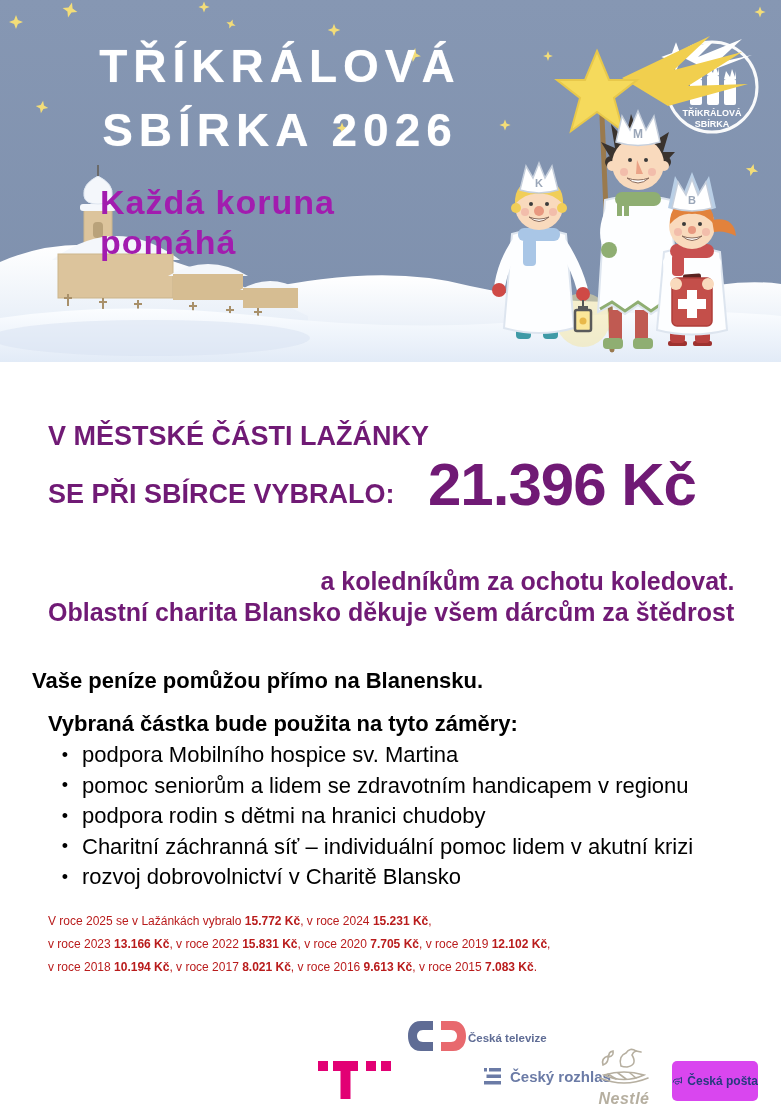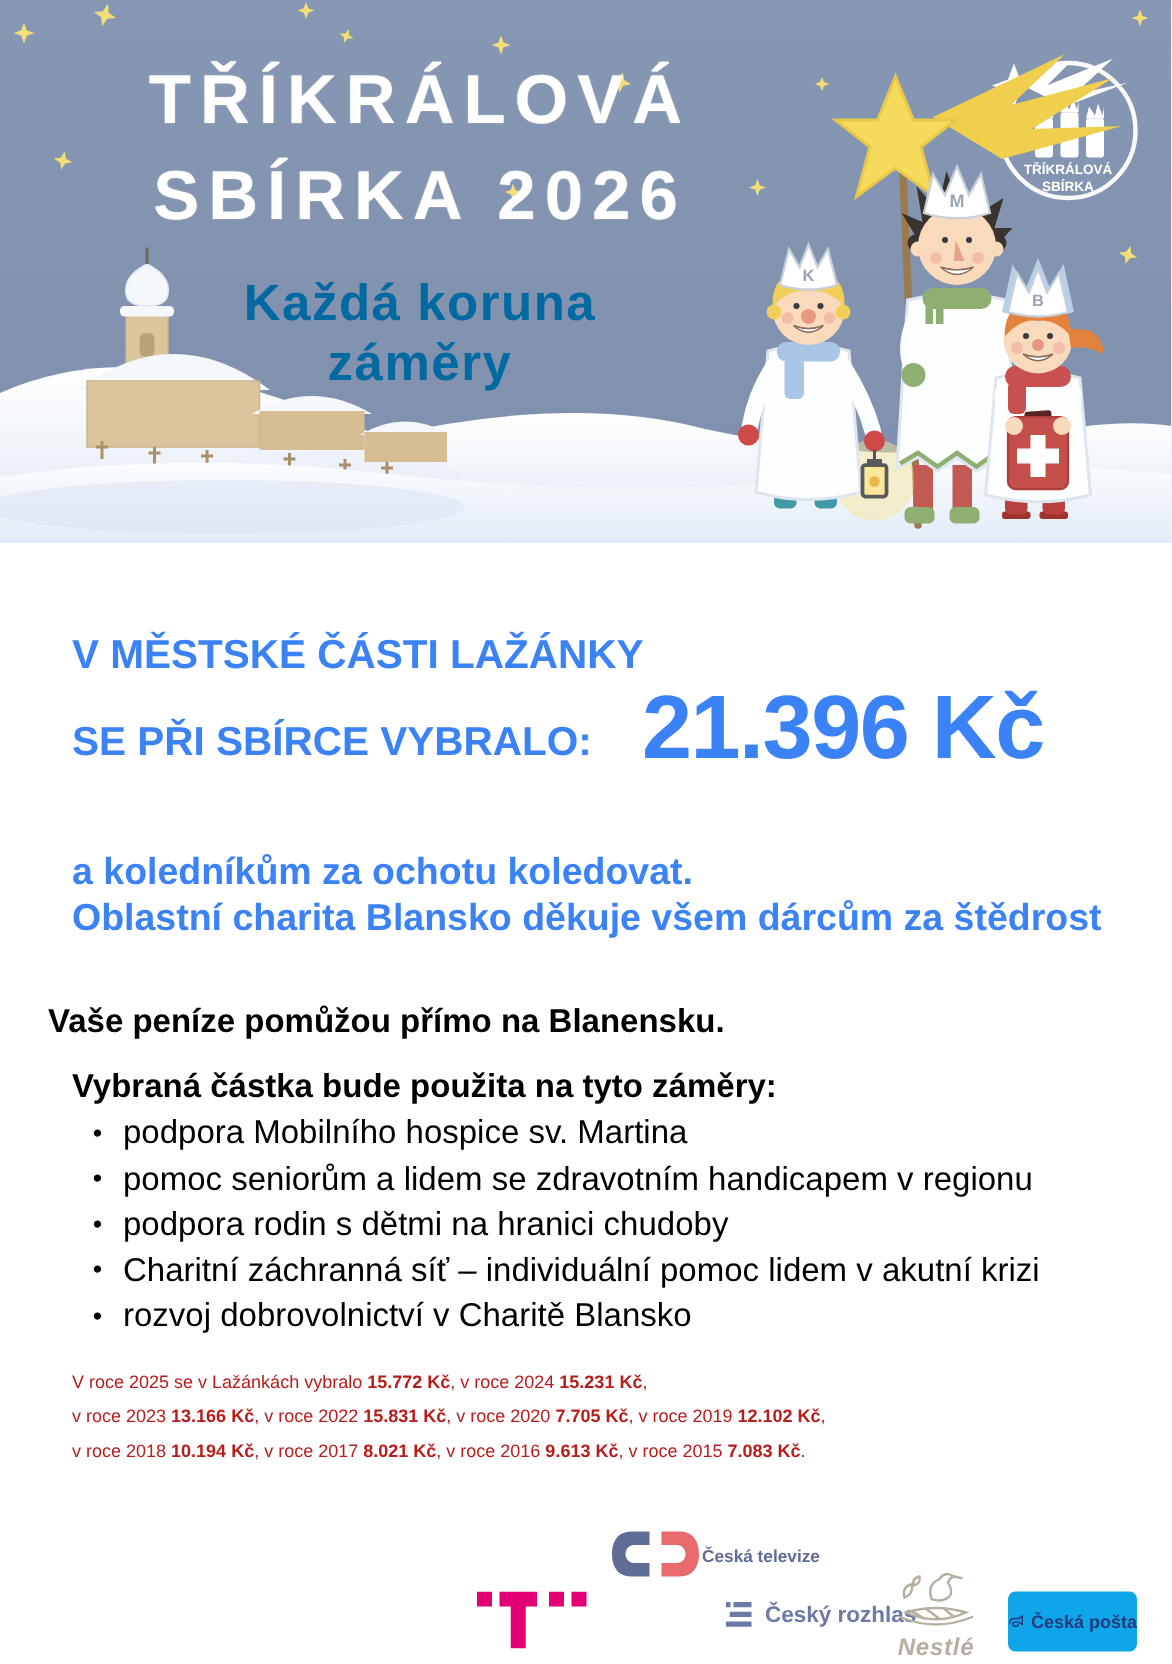--- a/index.html
+++ b/index.html
@@ -12,8 +12,8 @@
   .banner-title{position:absolute;top:34px;left:55px;width:450px;text-align:center;
     color:#ffffff;font-weight:bold;font-size:46px;line-height:64px;letter-spacing:6px;
     text-shadow:0 0 1px rgba(255,255,255,.6);}
-  .banner-sub{position:absolute;top:182px;left:100px;width:360px;text-align:center;
-    color:#0369a1;font-weight:bold;font-size:34px;line-height:40px;letter-spacing:1px;}
+  .banner-sub{position:absolute;top:182px;left:100px;width:360px;text-align:left;
+    color:#a21caf;font-weight:bold;font-size:34px;line-height:40px;letter-spacing:1px;}
 
   
   .navy{color:#3b82f6;}

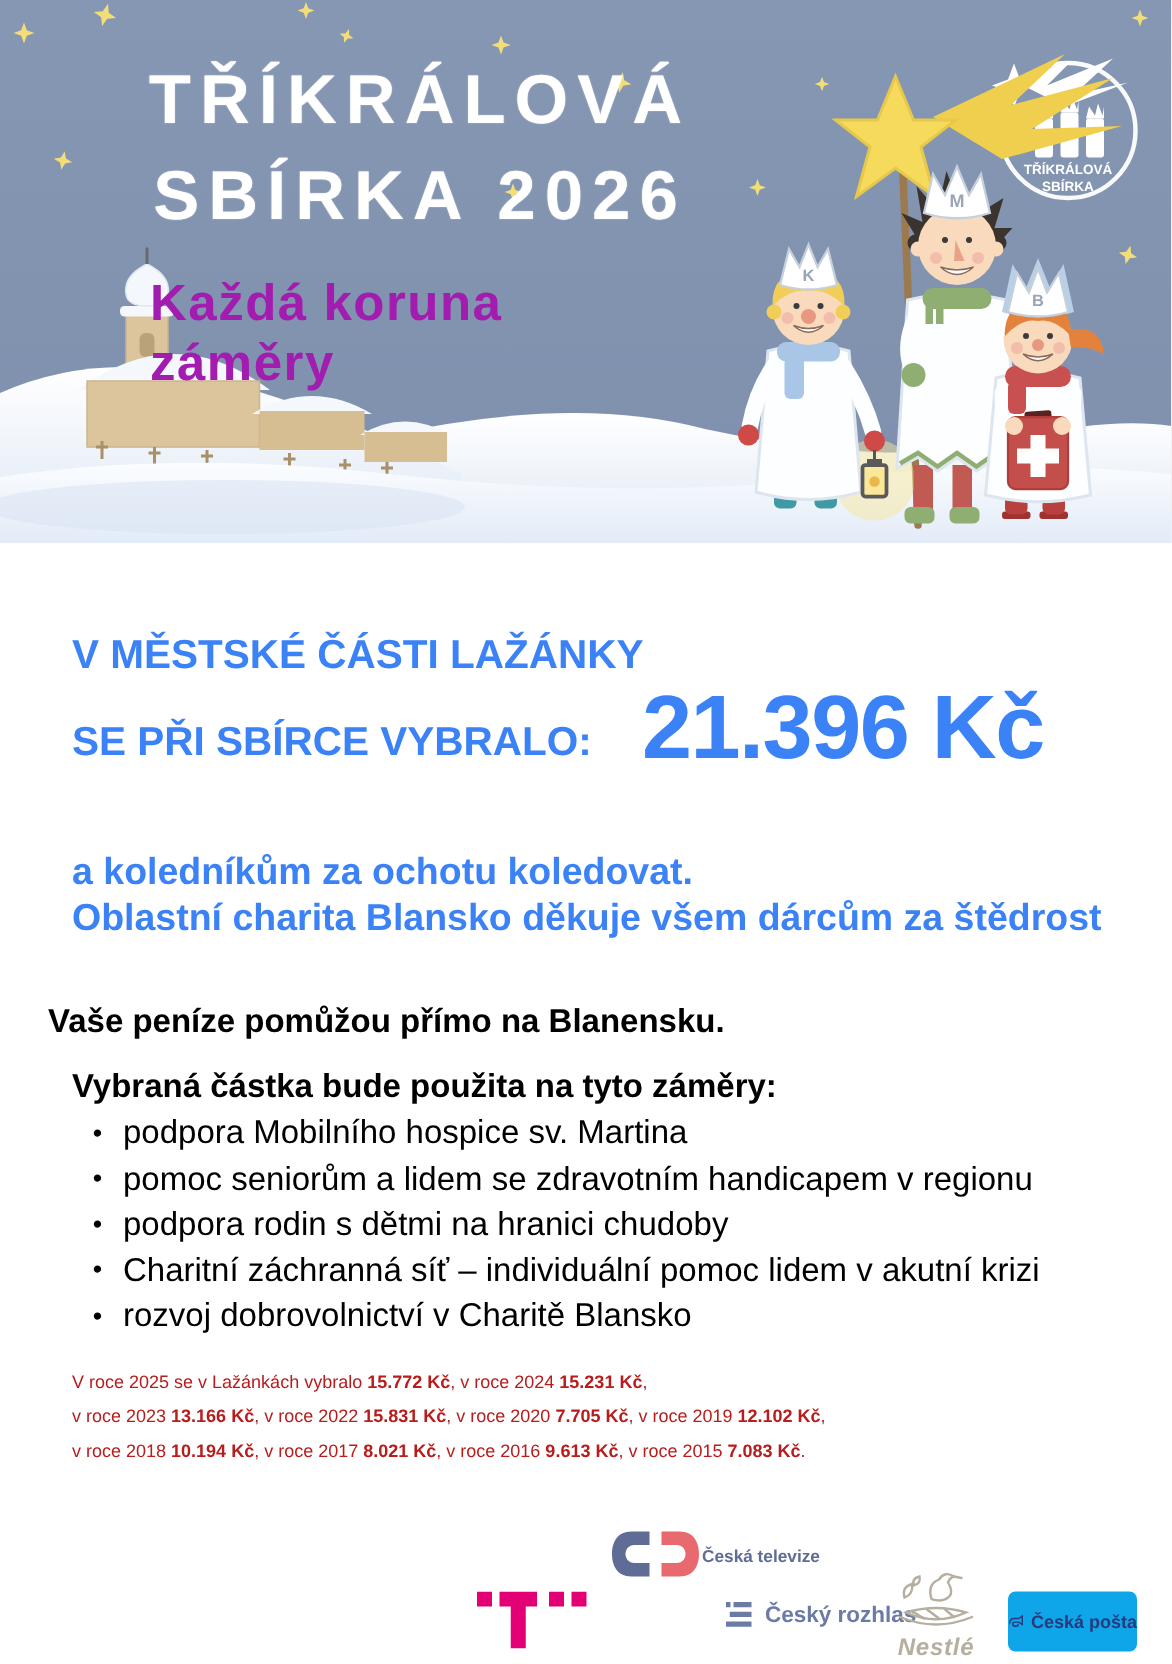--- a/index.html
+++ b/index.html
@@ -238,7 +238,7 @@
     </div>
     <div class="banner-sub">
       <div>Každá koruna</div>
-      <div>záměry</div>
+      <div>pomáhá</div>
     </div>
   </div>
 

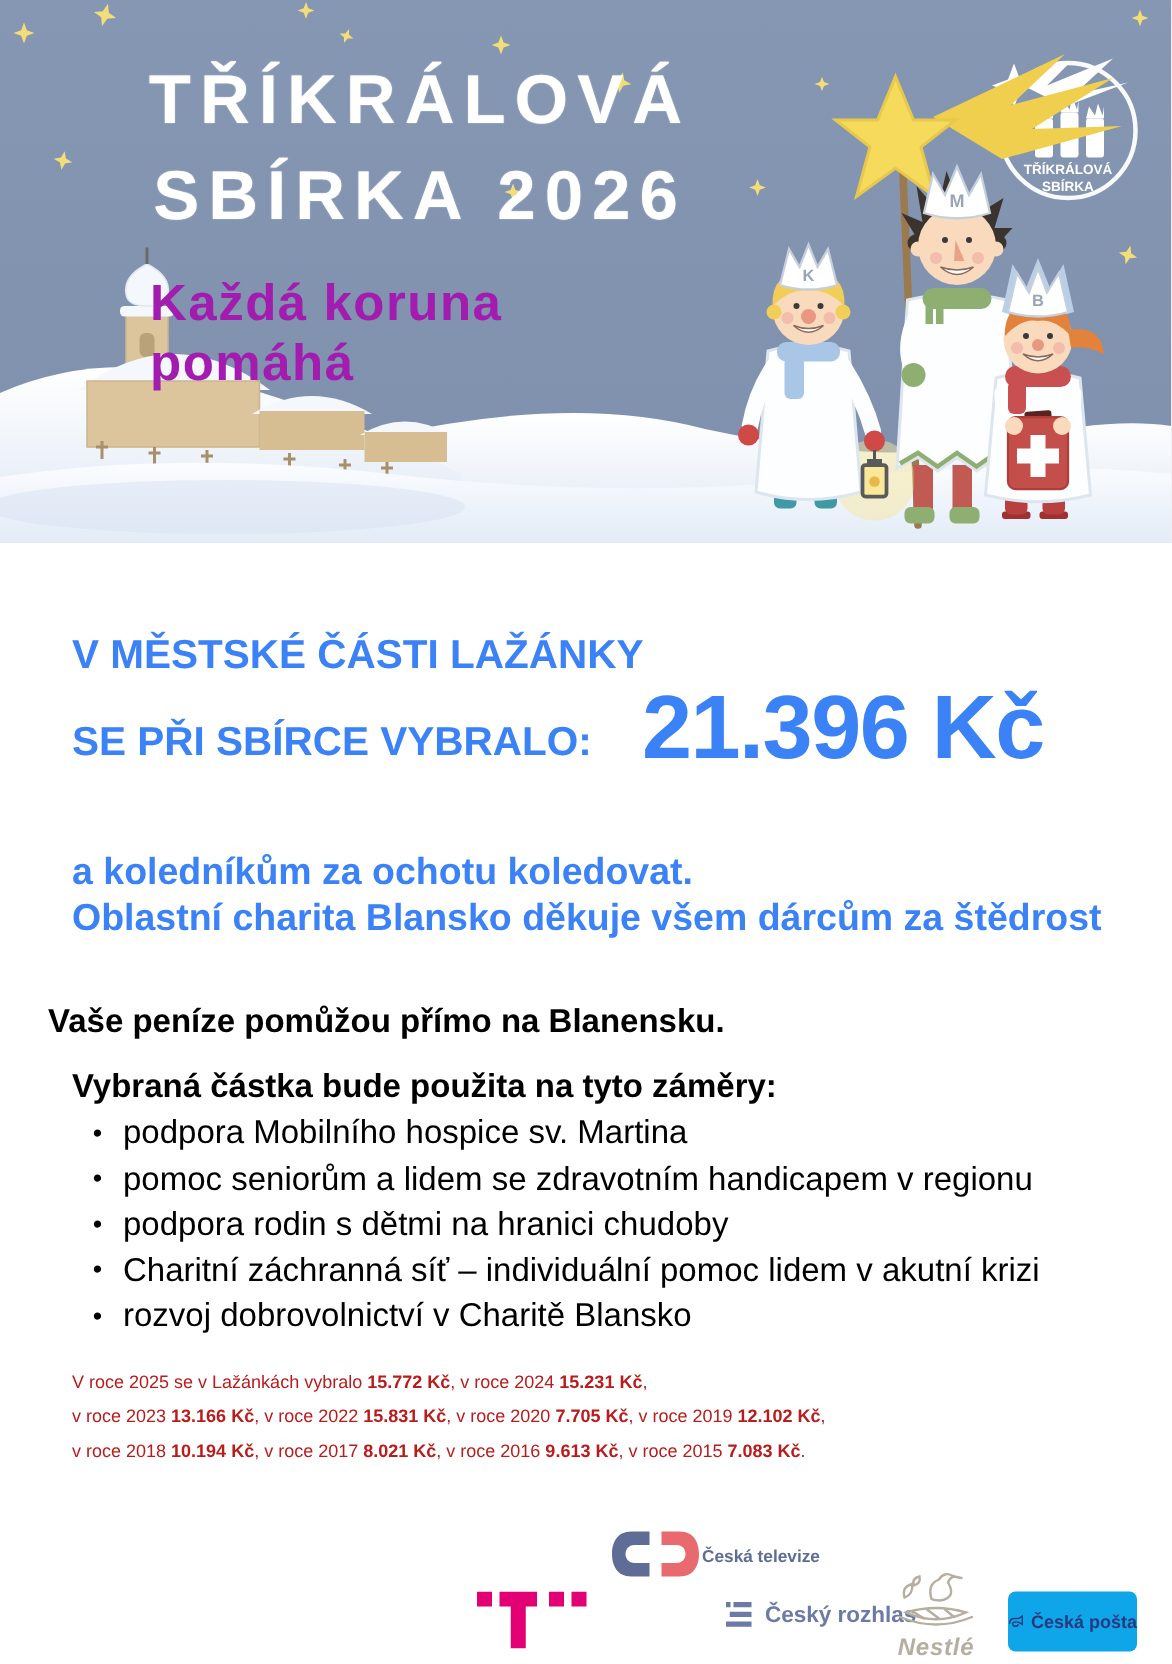--- a/index.html
+++ b/index.html
@@ -16,7 +16,7 @@
     color:#a21caf;font-weight:bold;font-size:34px;line-height:40px;letter-spacing:1px;}
 
   
-  .navy{color:#3b82f6;}
+  .navy{color:#701a75;text-align:right;}
   .h-line{position:absolute;left:48px;font-weight:bold;font-size:27px;white-space:nowrap;}
   .heading1{top:421px;}
   .heading2{top:479px;}

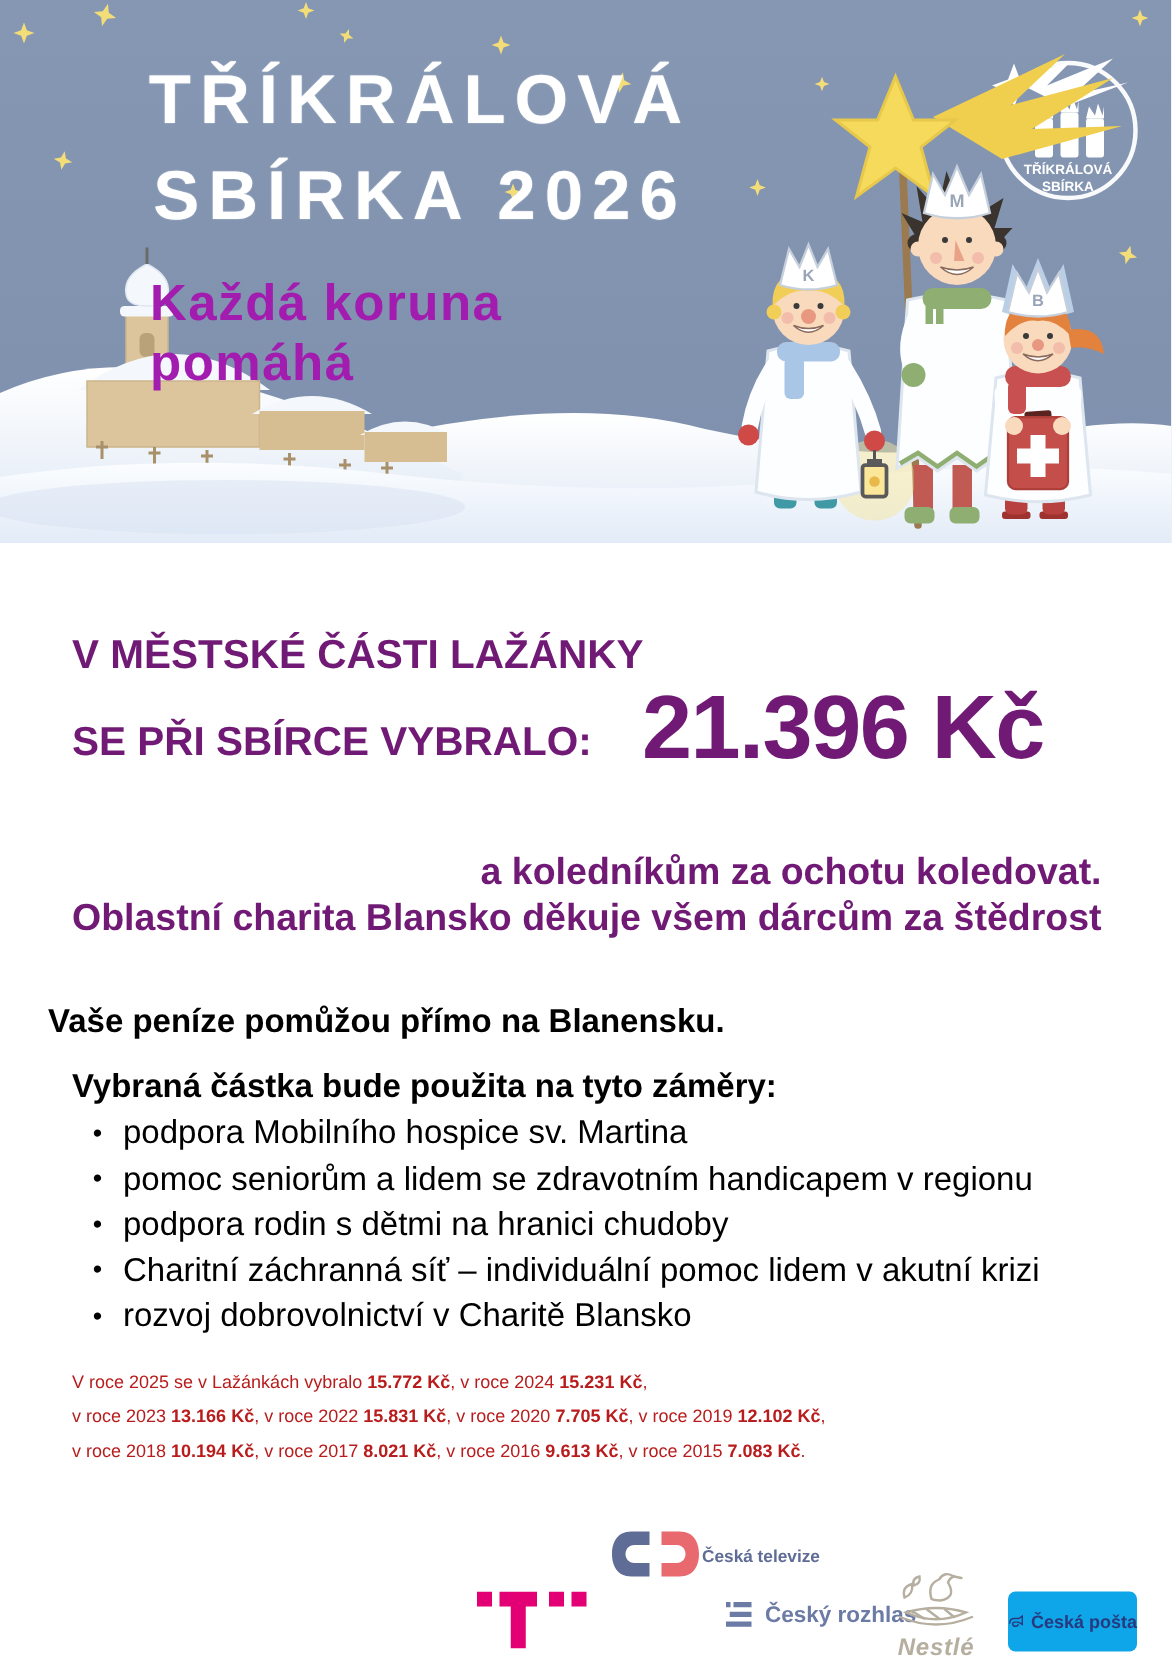--- a/index.html
+++ b/index.html
@@ -45,7 +45,7 @@
   .rozhlas-txt{margin-left:7px;font-size:15px;font-weight:bold;color:#6b7ba6;white-space:nowrap;}
   .logo-nestle{top:1046px;left:596px;flex-direction:column;font-style:italic;}
   .nestle-txt{margin-top:2px;font-size:16px;font-weight:bold;color:#b6afa0;letter-spacing:.5px;}
-  .logo-posta{top:1061px;left:672px;width:86px;height:40px;background:#0ea5e9;border-radius:5px;
+  .logo-posta{top:1061px;left:672px;width:86px;height:40px;background:#d946ef;border-radius:5px;
     justify-content:center;}
   .posta-txt{margin-left:5px;font-size:12px;font-weight:bold;color:#273a7e;white-space:nowrap;}
 </style>

